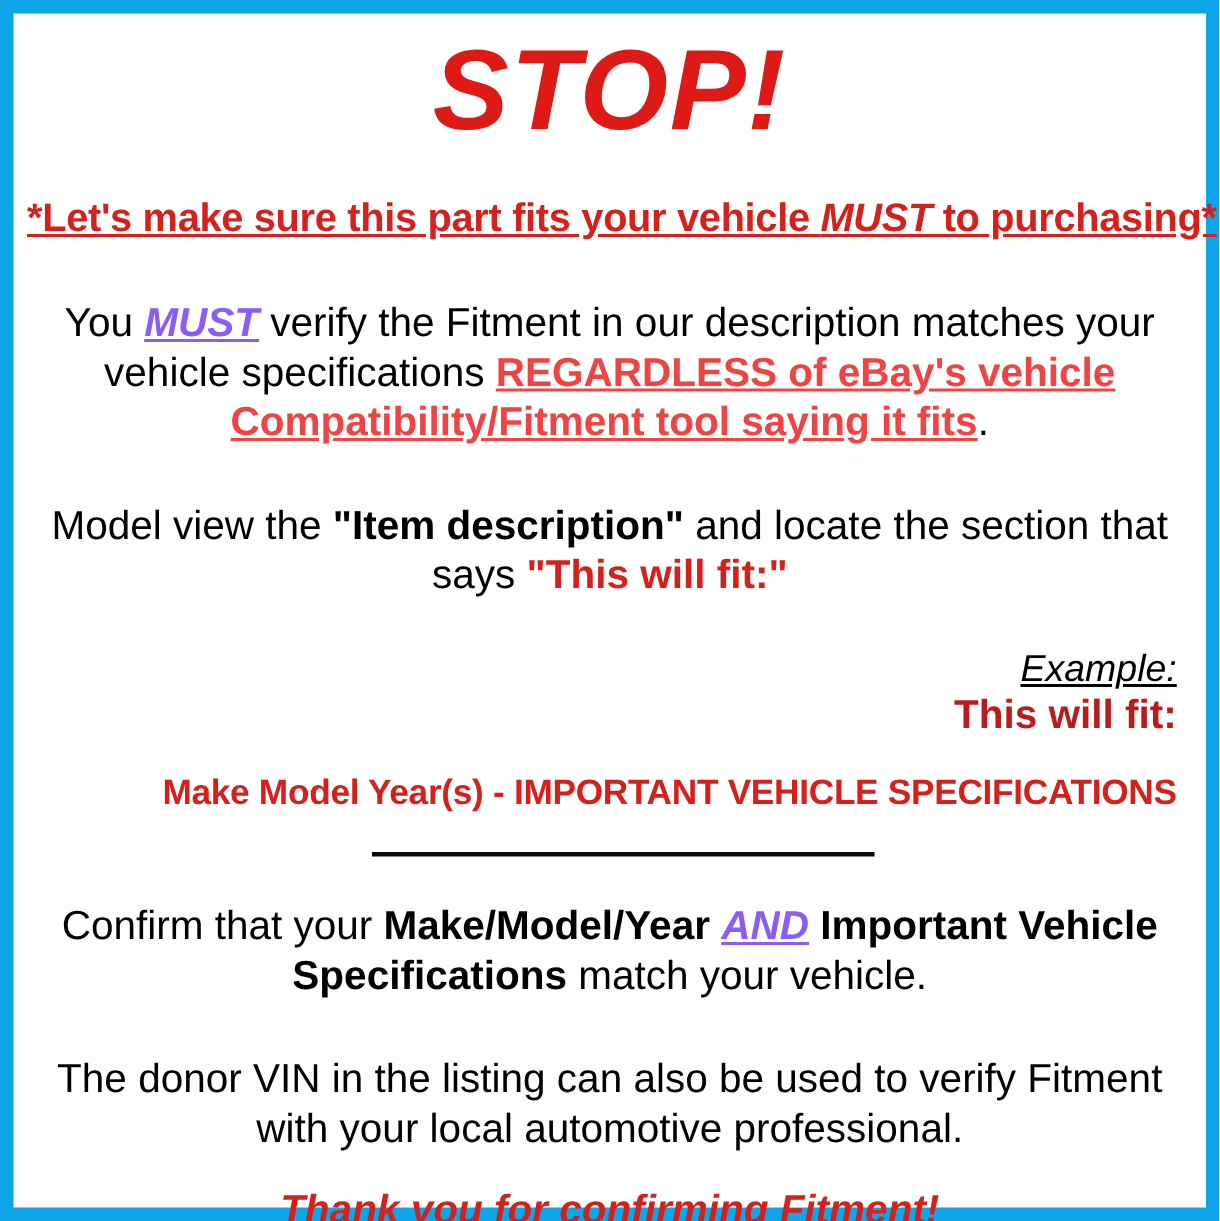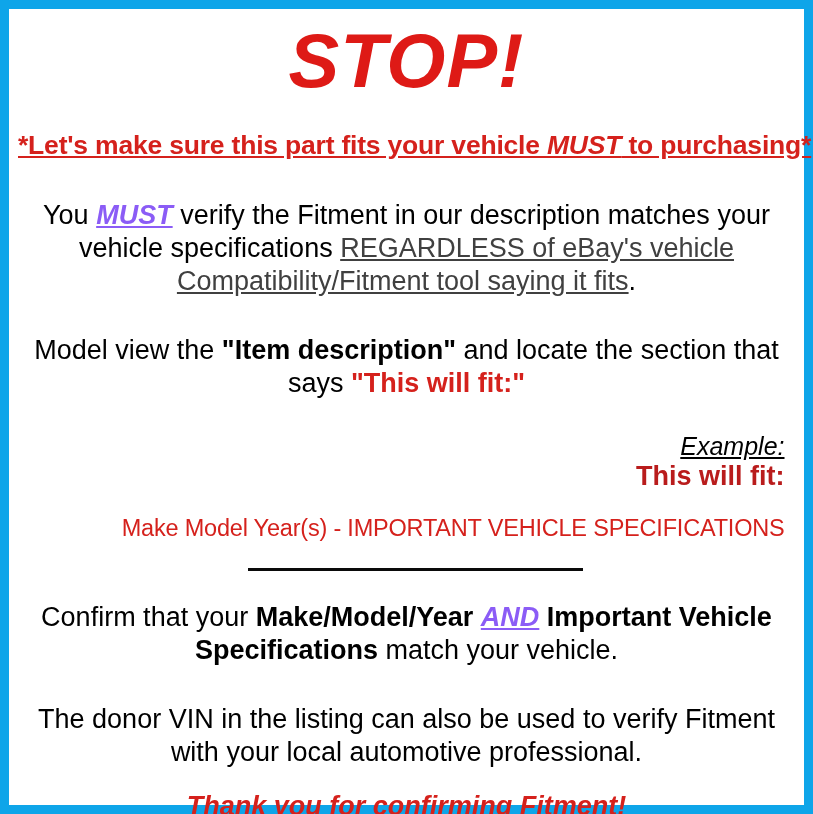--- a/index.html
+++ b/index.html
@@ -77,7 +77,7 @@
 
   .rb      { color: #d5211c; font-weight: bold; }
   .rbi-u   { color: #8b5cf6; font-weight: bold; font-style: italic; text-decoration: underline; }
-  .rb-u    { color: #404040; font-weight: normal; text-decoration: underline; }
+  .rb-u    { color: #ef4444; font-weight: bold; text-decoration: underline; }
   .kb      { color: #000000; font-weight: bold; }
 
   

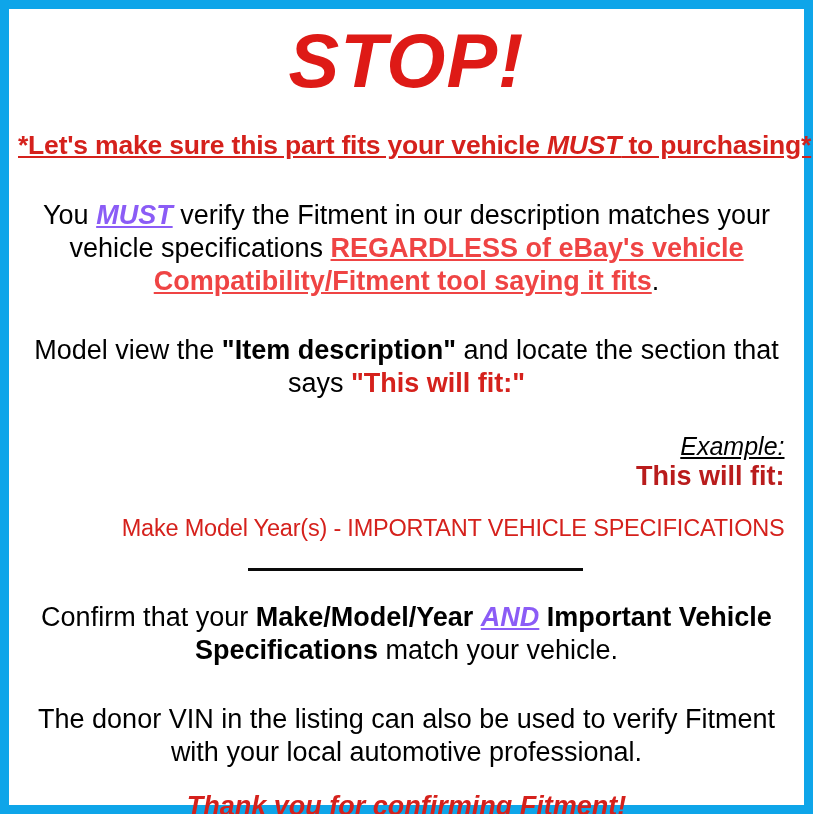--- a/index.html
+++ b/index.html
@@ -105,7 +105,7 @@
   }
   .example-spec {
     font-size: 23.5px;
-    font-weight: normal;
+    font-weight: bold;
     color: #d5211c;
     margin-top: 23px;
     letter-spacing: -0.2px;

